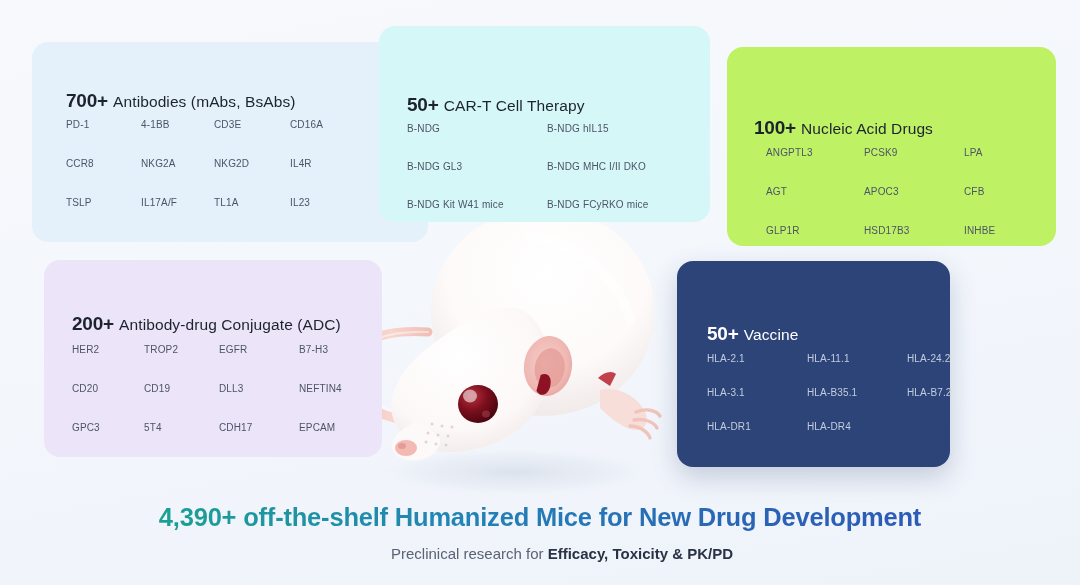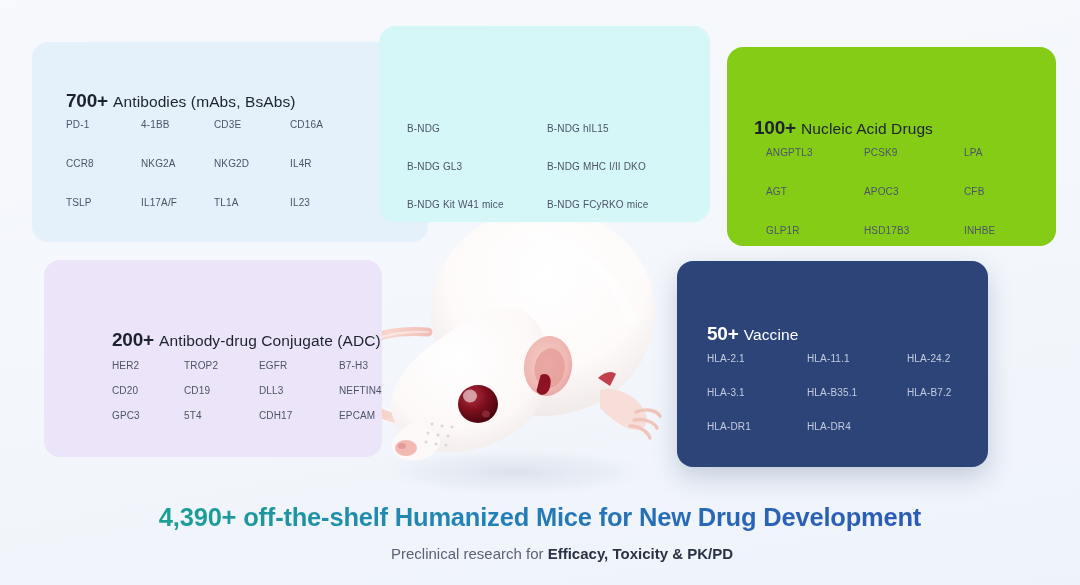--- a/index.html
+++ b/index.html
@@ -214,6 +214,10 @@
 
   <div class="card" id="card-cart">
     <div class="inner">
+      <div class="card-title">
+        <span class="num">50+ </span>
+        <span>CAR-T Cell Therapy</span>
+      </div>
       <div class="grid">
         <span>B-NDG</span>
         <span>B-NDG hIL15</span>

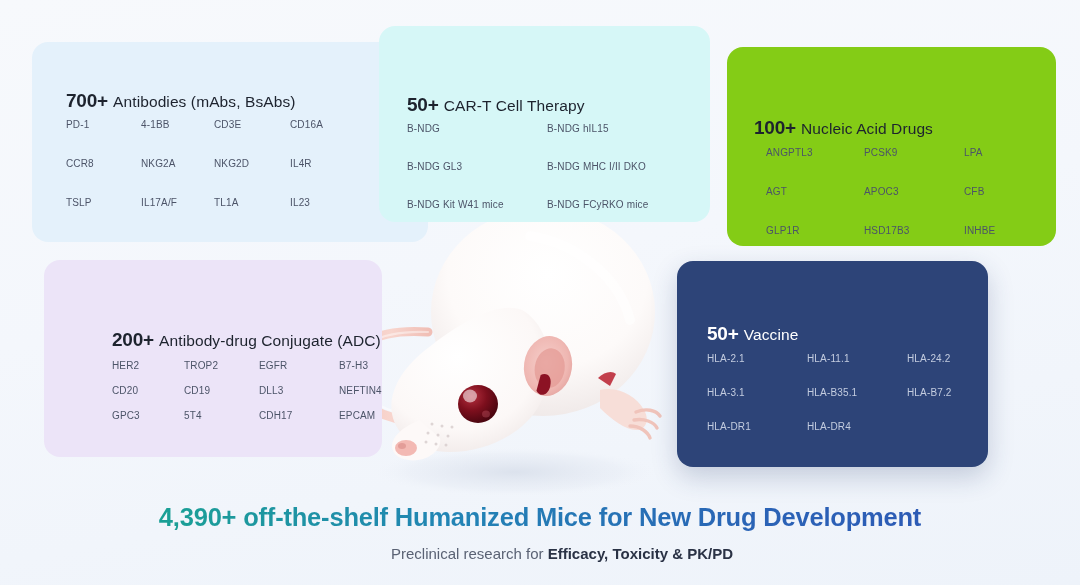--- a/index.html
+++ b/index.html
@@ -53,7 +53,7 @@
   #card-cart .grid{ grid-template-columns:140px auto; row-gap:28px; }
 
   
-  #card-nucleic{ left:727px; top:47px; width:329px; height:199px; background:#84cc16; }
+  #card-nucleic{ left:727px; top:47px; width:329px; height:199px; background:#bef264; }
   #card-nucleic .inner{ top:101px; left:27px; }
   #card-nucleic .card-title{ position:absolute; top:-31px; left:0; }
   #card-nucleic .grid{ grid-template-columns:98px 100px auto; row-gap:29px;margin-left:12px; }

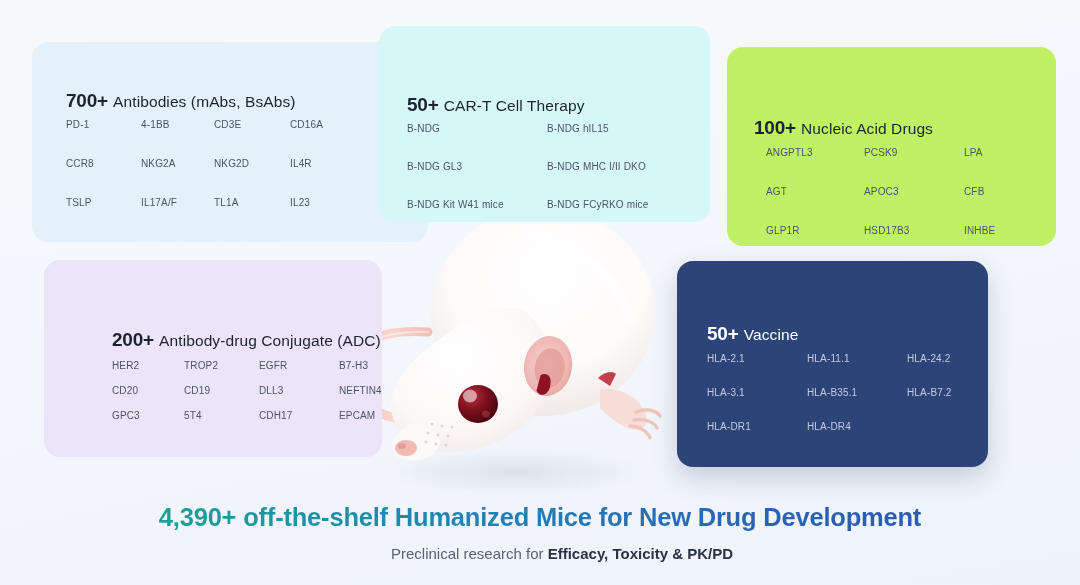--- a/index.html
+++ b/index.html
@@ -60,7 +60,7 @@
 
   
   #card-adc{ left:44px; top:260px; width:338px; height:197px; background:#ece4f8; }
-  #card-adc .inner{ top:101px; left:28px;margin-left:40px; }
+  #card-adc .inner{ top:85px; left:28px; }
   #card-adc .card-title{ position:absolute; top:-32px; left:0; }
   #card-adc .grid{ grid-template-columns:72px 75px 80px auto; row-gap:15px; }
 

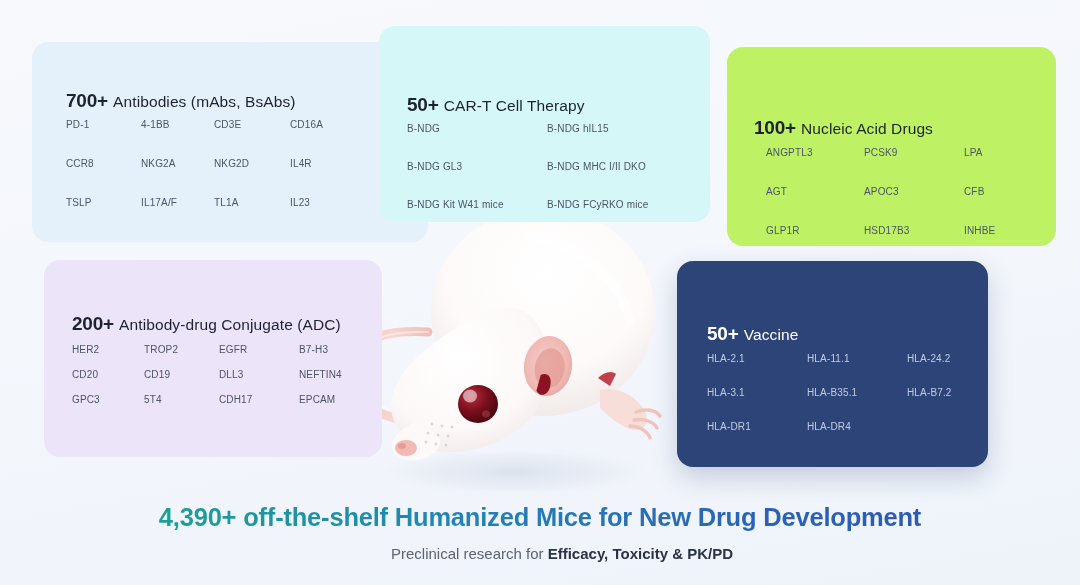--- a/index.html
+++ b/index.html
@@ -66,7 +66,7 @@
 
   
   #card-vaccine{
-    left:677px; top:261px; width:311px; height:206px;
+    left:677px; top:261px; width:273px; height:206px;
     background:#2d4478;
     box-shadow:0 10px 26px rgba(35,58,110,.22);
   }

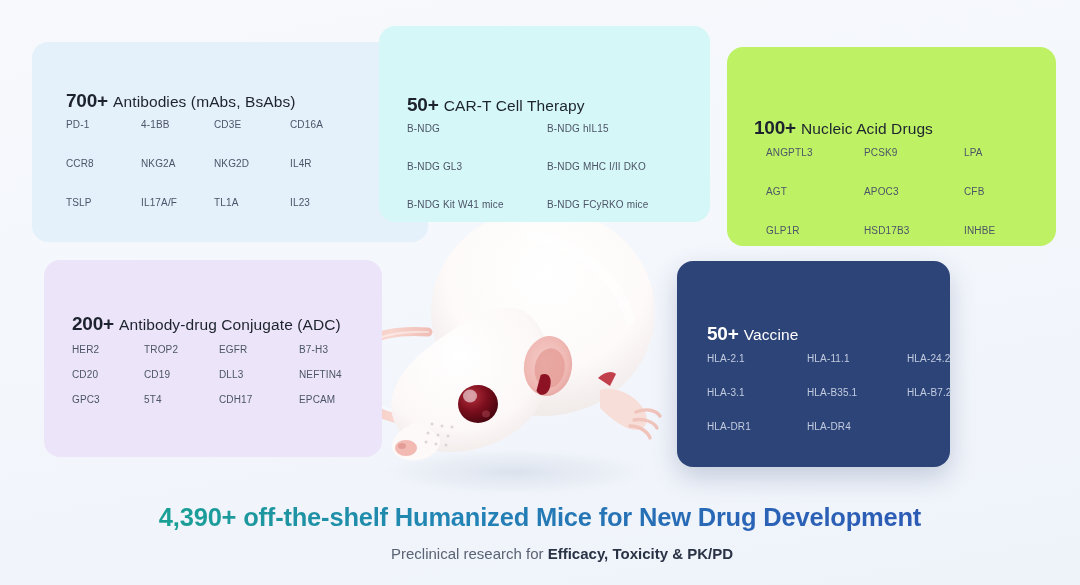--- a/index.html
+++ b/index.html
@@ -62,7 +62,7 @@
   #card-adc{ left:44px; top:260px; width:338px; height:197px; background:#ece4f8; }
   #card-adc .inner{ top:85px; left:28px; }
   #card-adc .card-title{ position:absolute; top:-32px; left:0; }
-  #card-adc .grid{ grid-template-columns:72px 75px 80px auto; row-gap:15px; }
+  #card-adc .grid{ grid-template-columns:72px 75px 80px auto; row-gap:29px; }
 
   
   #card-vaccine{

